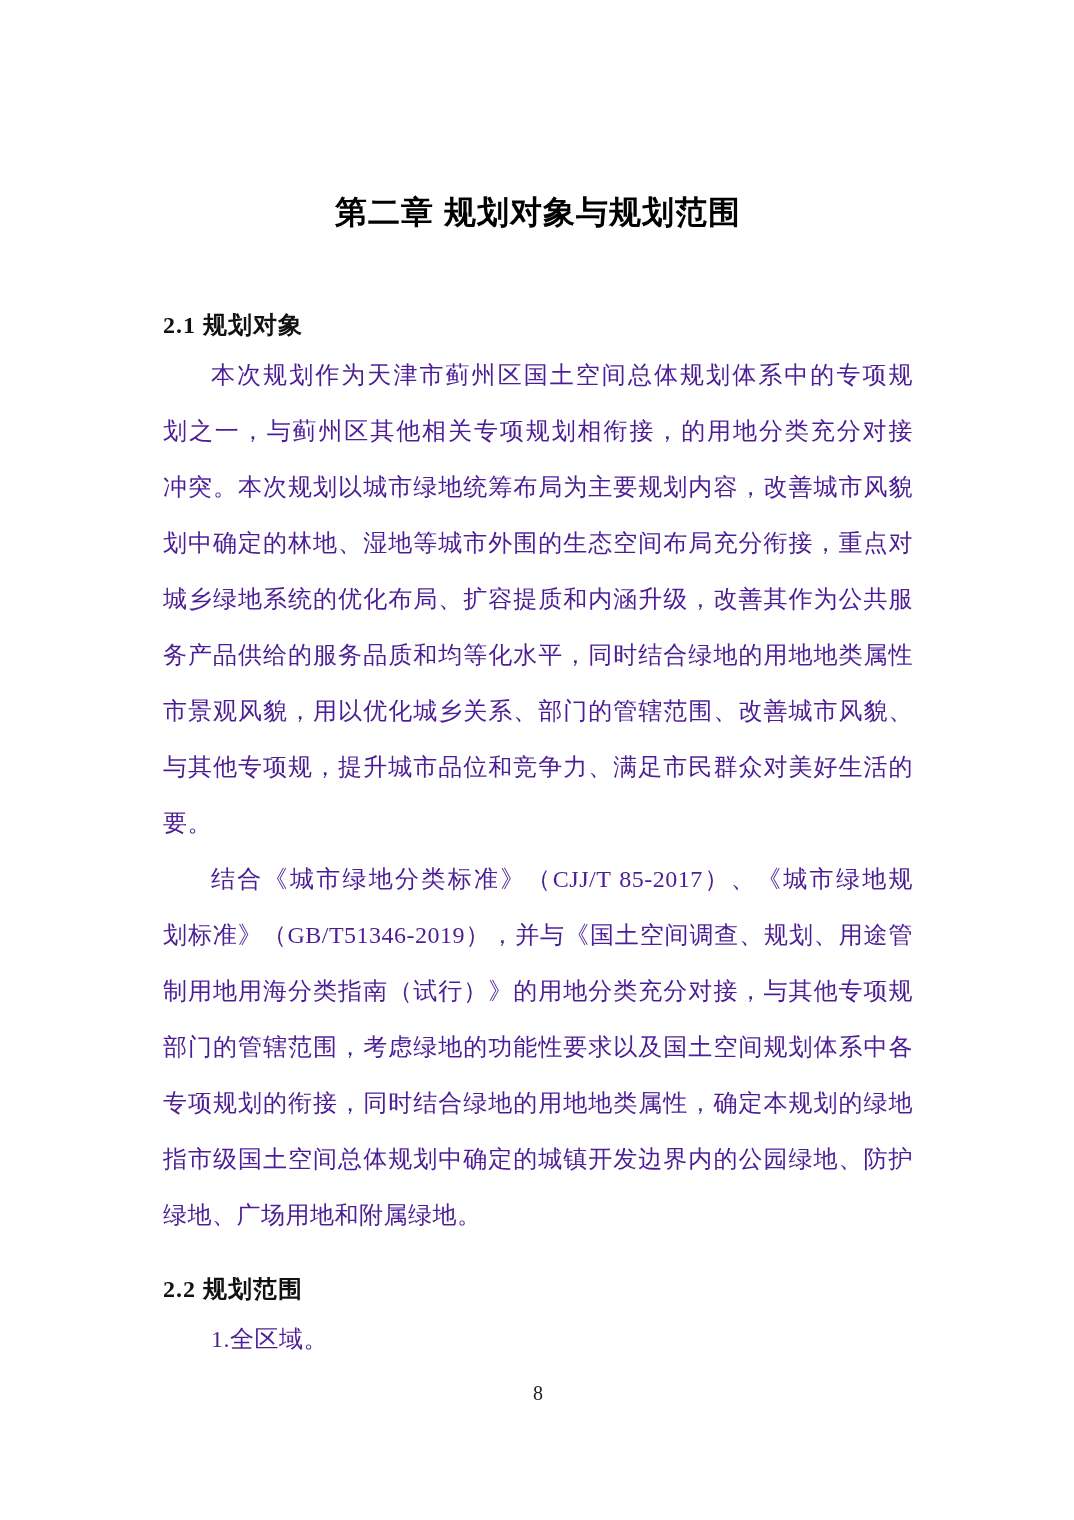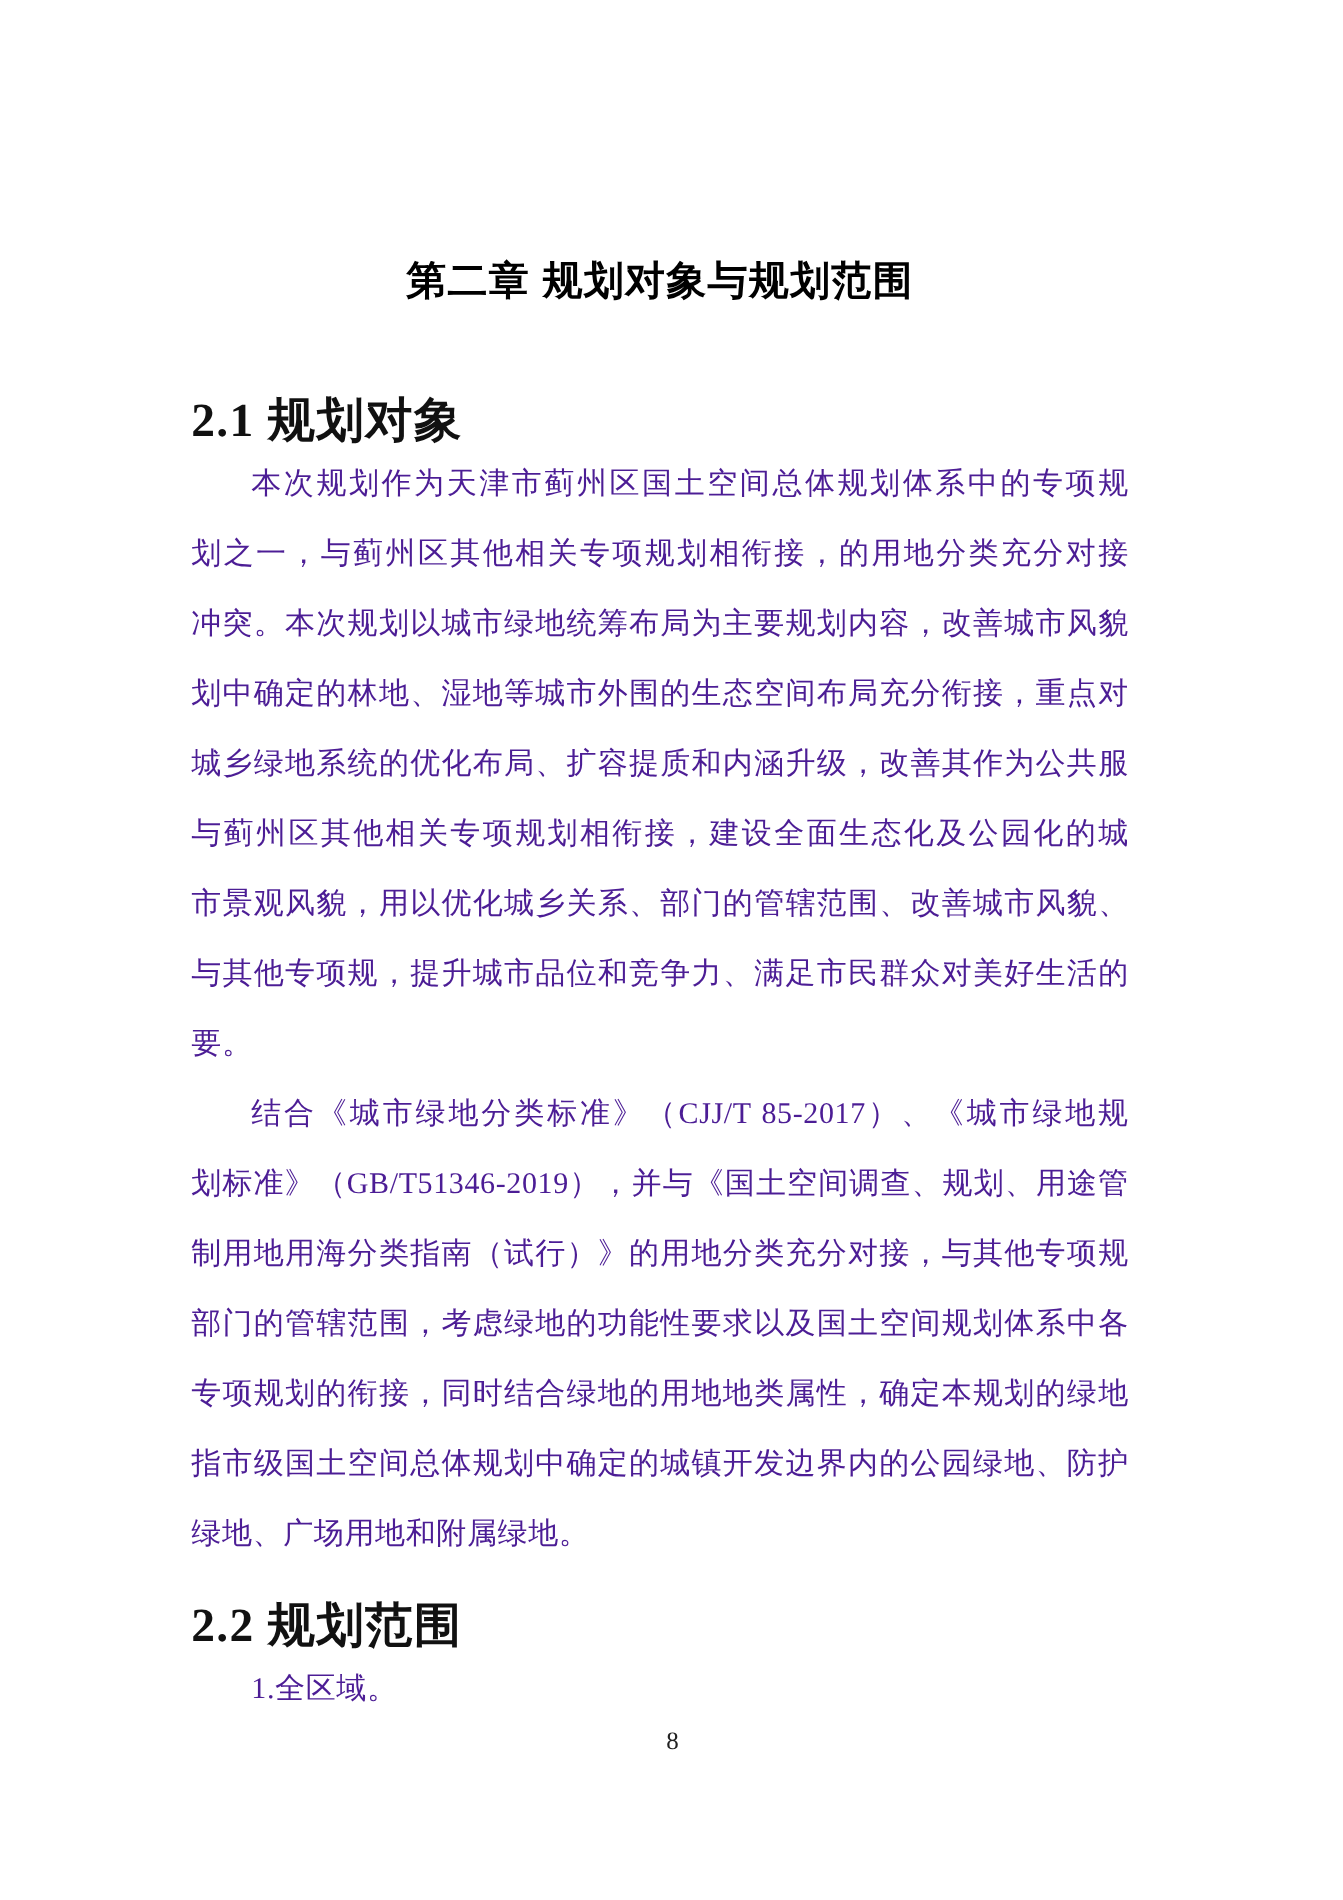--- a/index.html
+++ b/index.html
@@ -22,10 +22,9 @@
   }
   .content {
     position: absolute;
-    left: 153px;
+    left: 163px;
     top: 0;
     width: 750px;
-    margin-top: 12px;
   }
   .doc-title {
     margin: 190px 0 0 0;

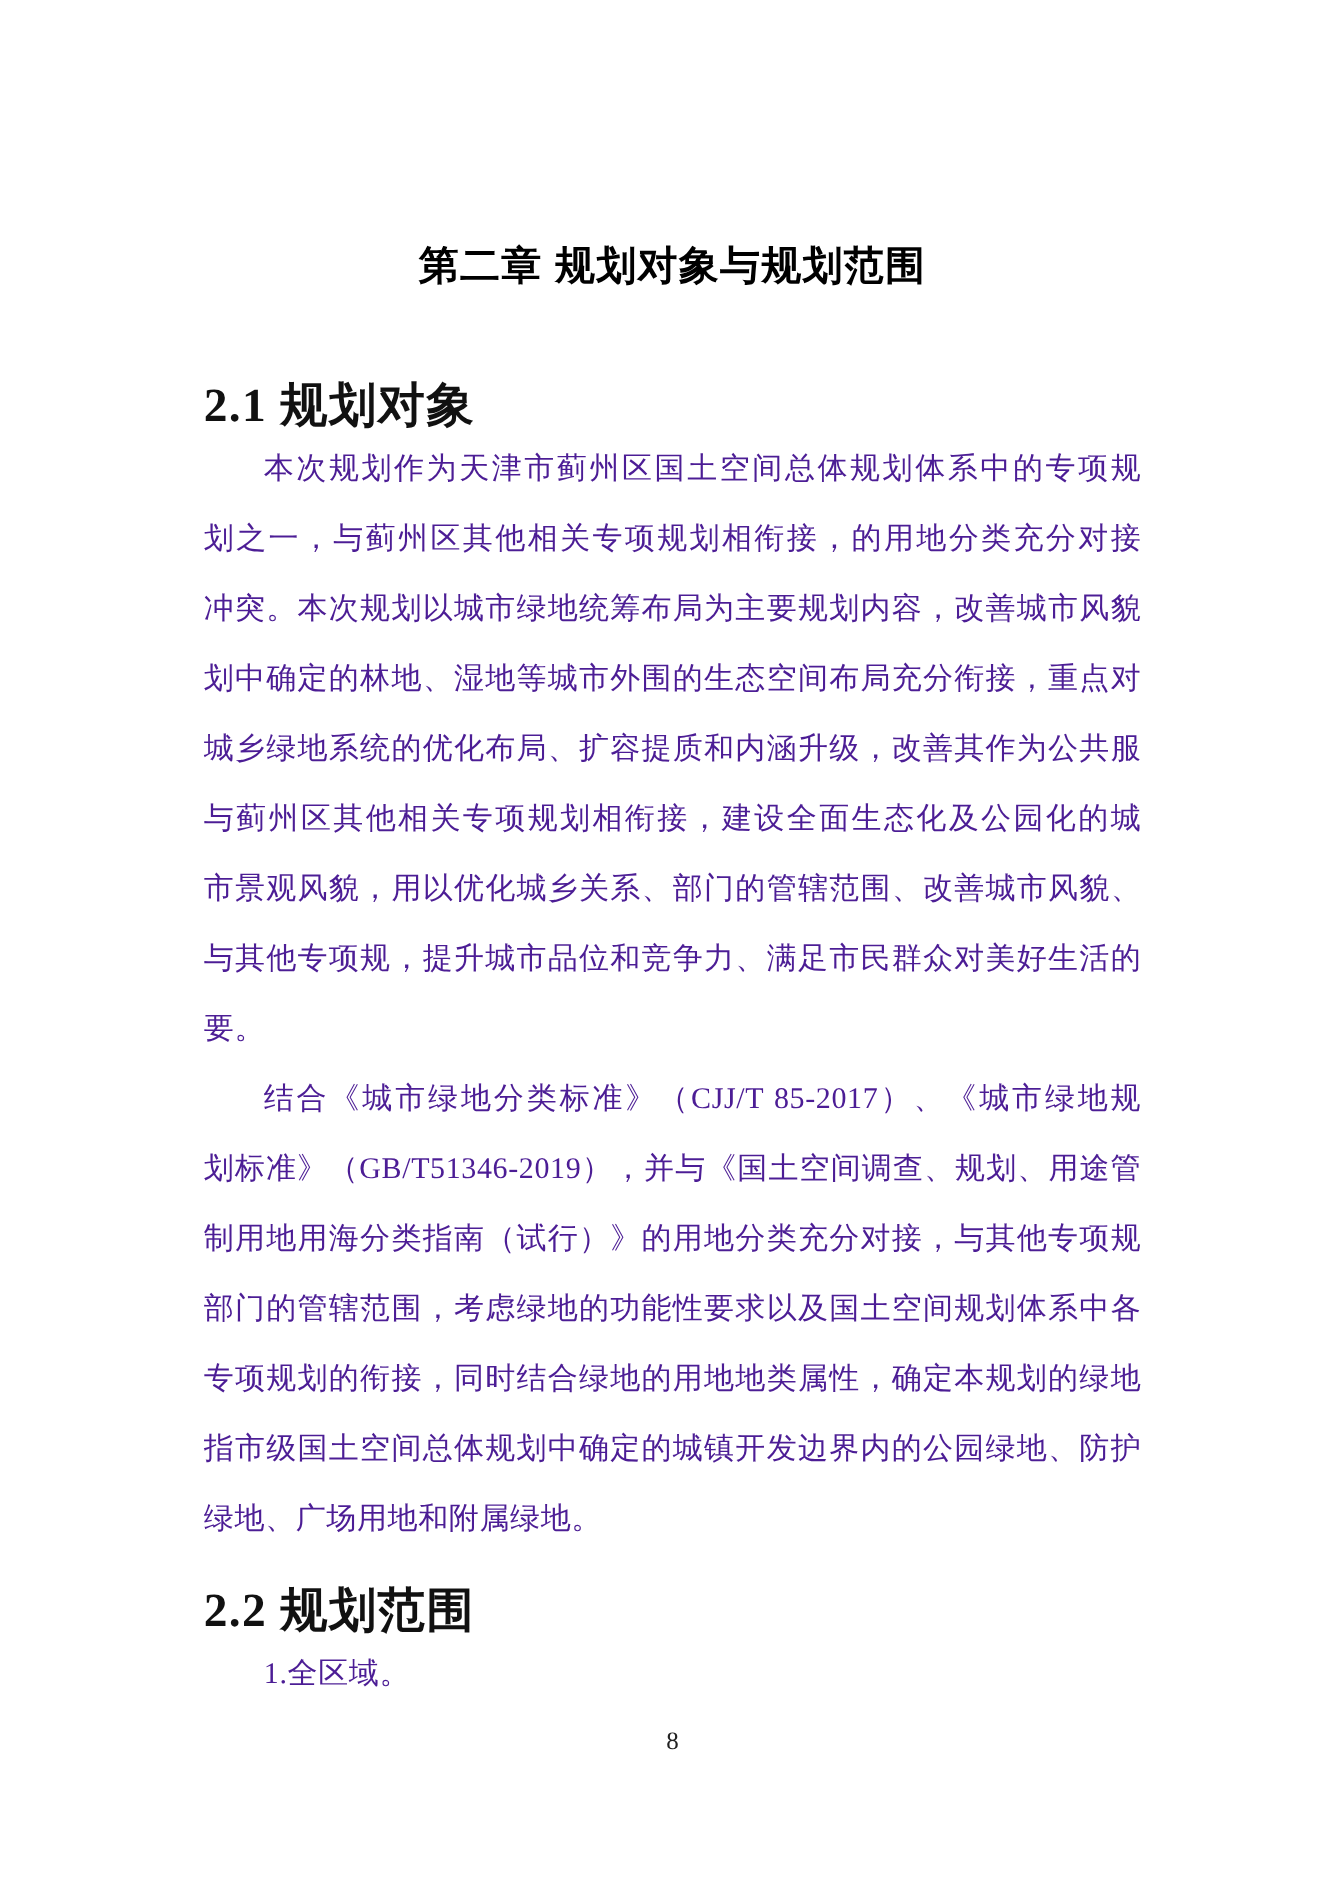--- a/index.html
+++ b/index.html
@@ -39,7 +39,7 @@
   .section-heading {
     margin: 0;
     font-family: "Liberation Serif", serif;
-    font-size: 38px;
+    font-size: 24px;
     font-weight: bold;
     line-height: 44px;
     color: #111111;

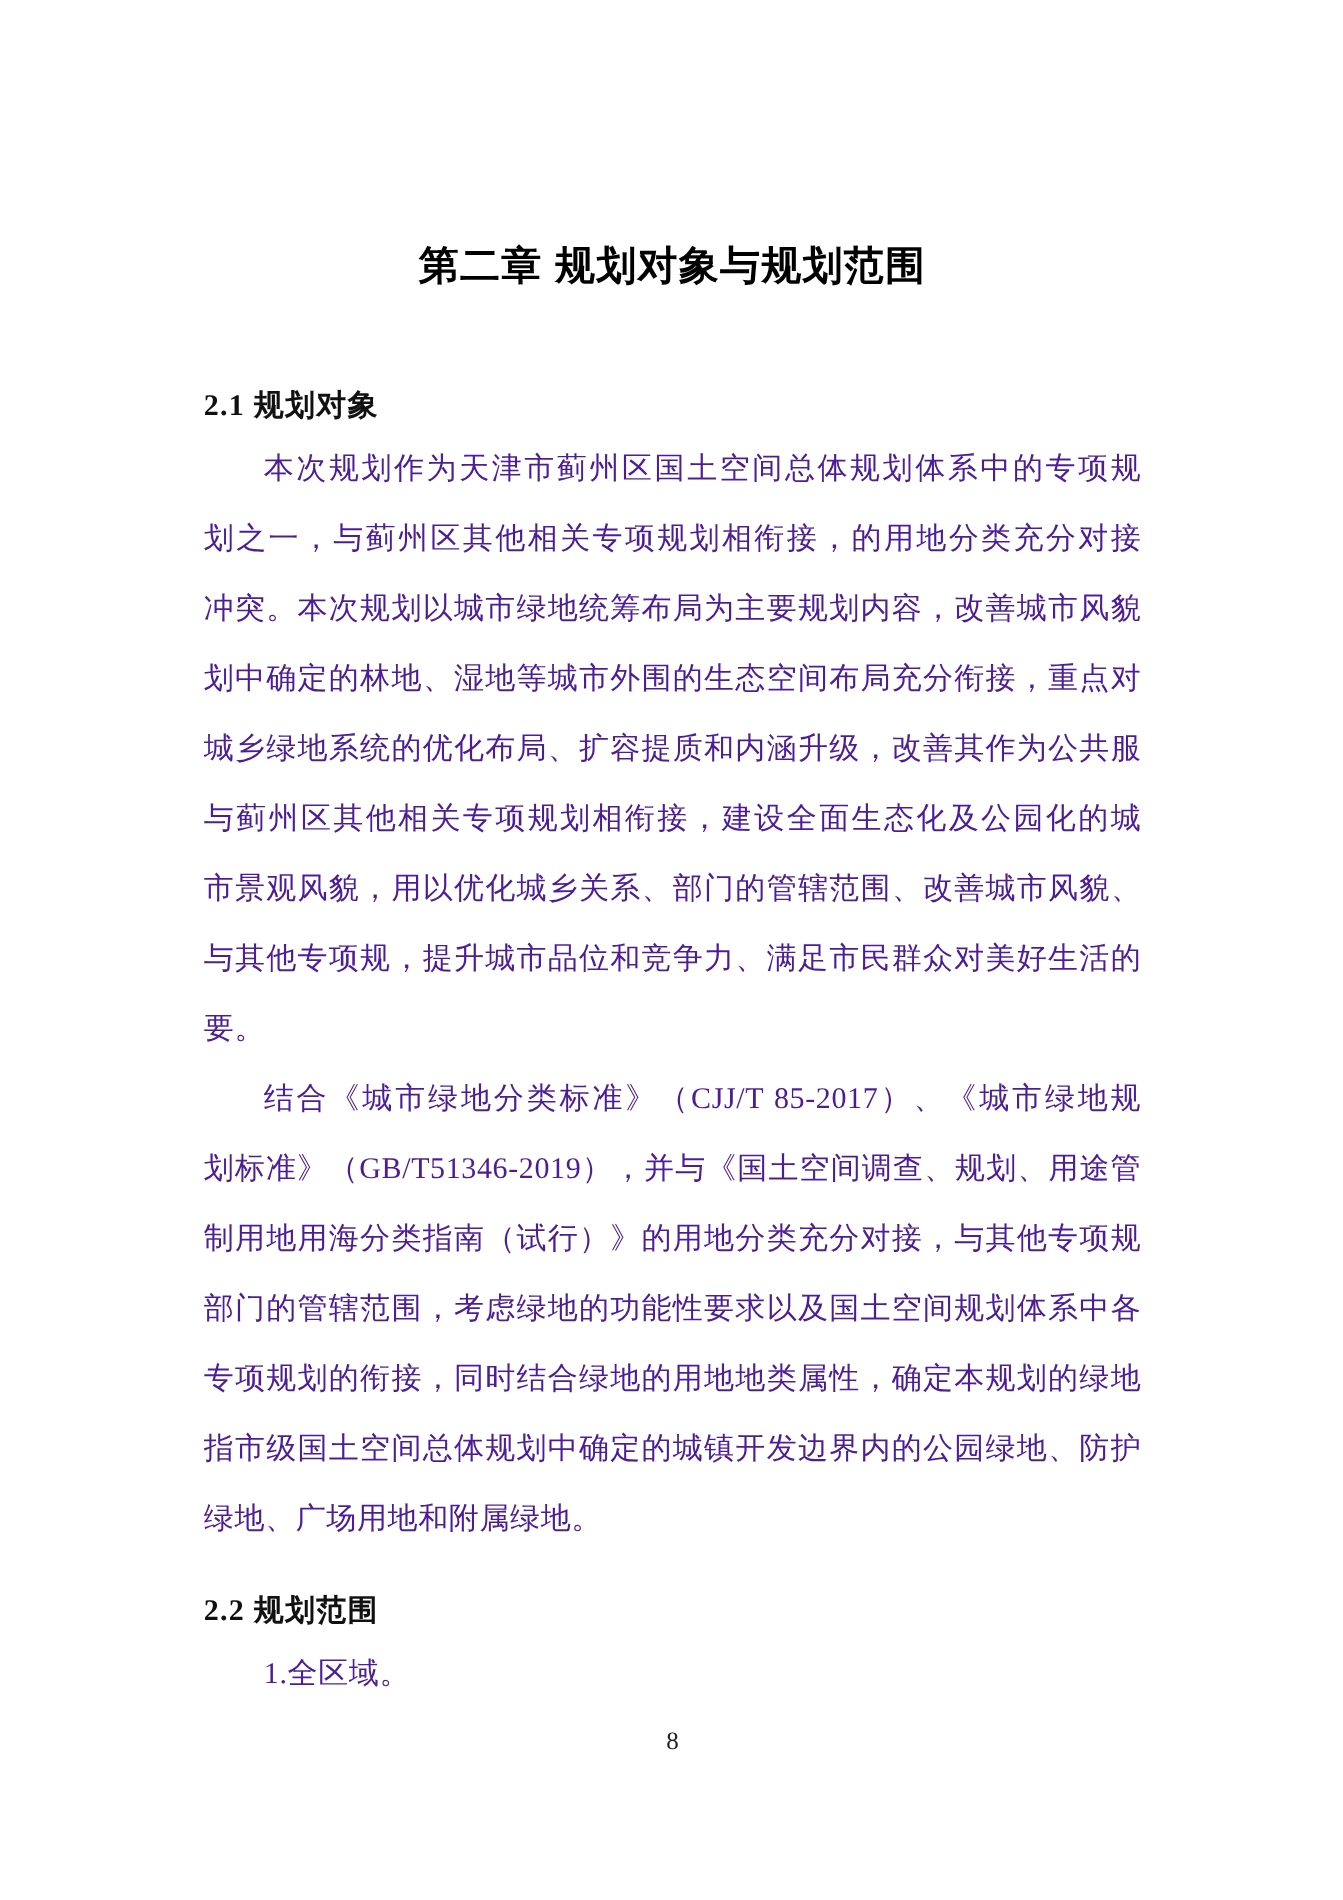--- a/index.html
+++ b/index.html
@@ -90,7 +90,7 @@
       <div class="line">冲突。本次规划以城市绿地统筹布局为主要规划内容，改善城市风貌</div>
       <div class="line">划中确定的林地、湿地等城市外围的生态空间布局充分衔接，重点对</div>
       <div class="line">城乡绿地系统的优化布局、扩容提质和内涵升级，改善其作为公共服</div>
-      <div class="line">与蓟州区其他相关专项规划相衔接，建设全面生态化及公园化的城</div>
+      <div class="line">务产品供给的服务品质和均等化水平，同时结合绿地的用地地类属性</div>
       <div class="line">市景观风貌，用以优化城乡关系、部门的管辖范围、改善城市风貌、强</div>
       <div class="line">与其他专项规，提升城市品位和竞争力、满足市民群众对美好生活的需</div>
       <div class="line last">要。</div>

